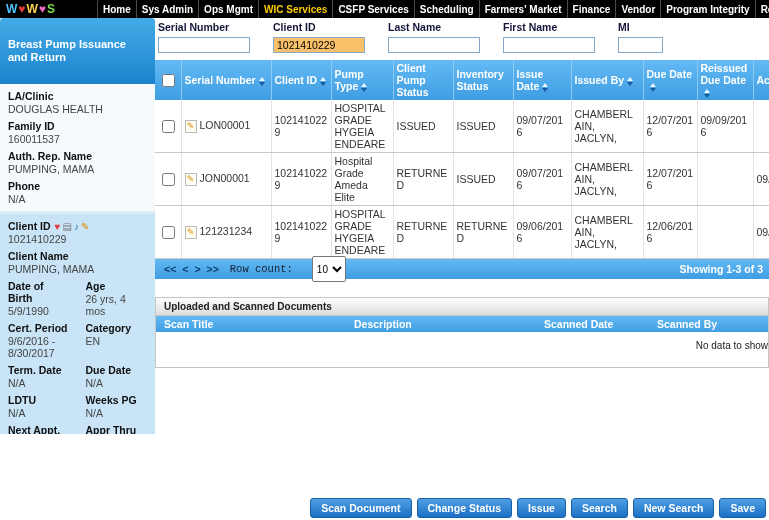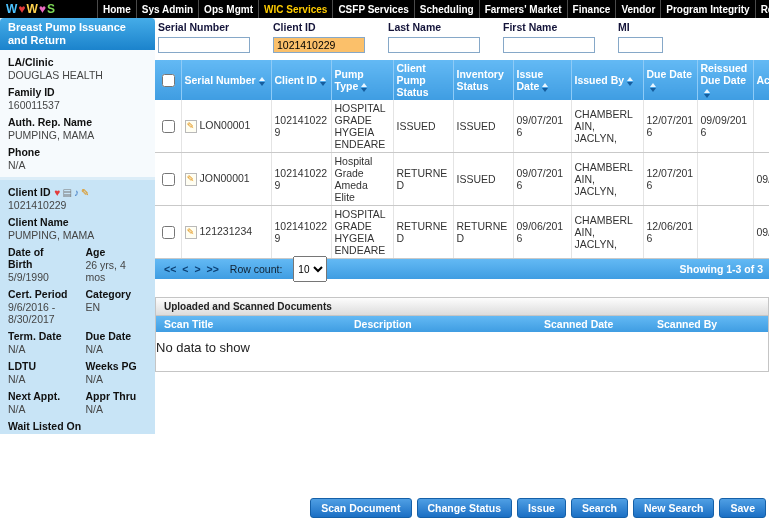--- a/index.html
+++ b/index.html
@@ -23,7 +23,7 @@
   #sidebar { position:absolute; left:0; top:18px; width:155px; height:416px;
              background:#dcedf8; font-size:10.5px; overflow:hidden; }
   #sidebar-title { background:linear-gradient(#45ace8,#1b83cc); color:#fff; font-weight:bold;
-                   font-size:11px; line-height:13px; padding:3px 8px; border-radius:4px 4px 0 0; }
+                   font-size:11px; line-height:13px; padding:20px 8px; border-radius:4px 4px 0 0; }
   .sb-zone1 { background:#f6fafd; padding:3px 0 4px; }
   .sb-zone2 { background:#c8e4f6; padding:3px 0 6px; margin-top:3px; }
   .sb-field { padding:3px 8px 2px; }

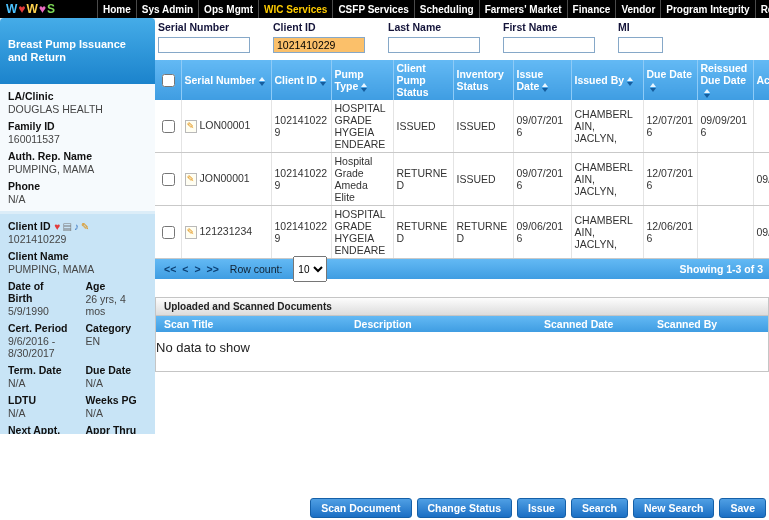--- a/index.html
+++ b/index.html
@@ -66,7 +66,7 @@
   #pager { background:linear-gradient(#63b9f4,#3f9de2); height:20px; display:flex;
            align-items:center; padding:0 6px; font-size:10.5px; }
   .pg-btn { color:#0a3f73; font-weight:bold; cursor:pointer; padding:0 3px; }
-  .pg-label { color:#102030; margin-left:8px; margin-right:11px; }
+  .pg-label { color:#102030; margin-left:8px; margin-right:19px;font-family:Liberation Mono, monospace; }
   #pager select { font-size:10px; height:26px; }
   .pg-showing { margin-left:auto; color:#fff; font-weight:bold; }
   

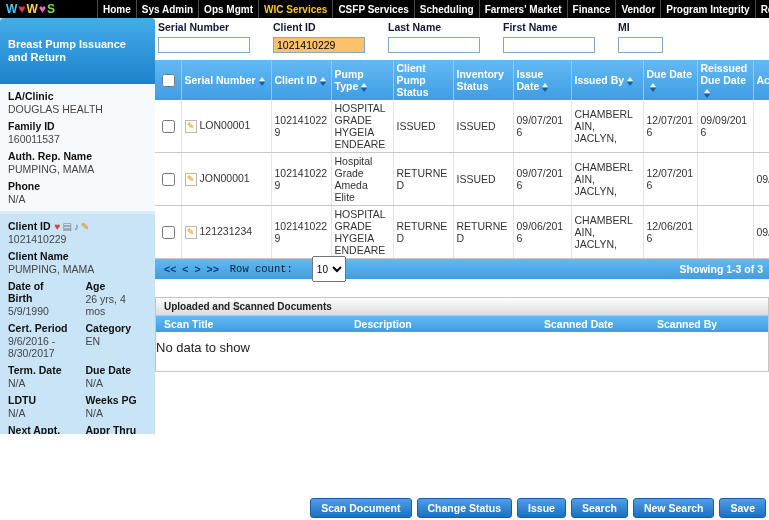--- a/index.html
+++ b/index.html
@@ -76,7 +76,7 @@
   .docs-head { display:flex; background:linear-gradient(#63b9f4,#3f9de2);justify-content:space-between; }
   .docs-col { color:#fff; font-weight:bold; font-size:10.5px; padding:2px 8px; cursor:pointer; }
   .dc0{width:190px}.dc1{width:190px}.dc2{width:113px}.dc3{width:119px}
-  .docs-empty { text-align:left; font-size:13px; color:#222; padding:8px 0 16px; }
+  .docs-empty { text-align:right; font-size:10px; color:#222; padding:8px 0 16px;margin-left:28px; }
   
   #actions { position:absolute; right:3px; bottom:2px; display:flex; gap:5px; }
   .btn { background:linear-gradient(#4f9fe4,#1b6fc4); border:1px solid #1560a8; border-radius:3px;

